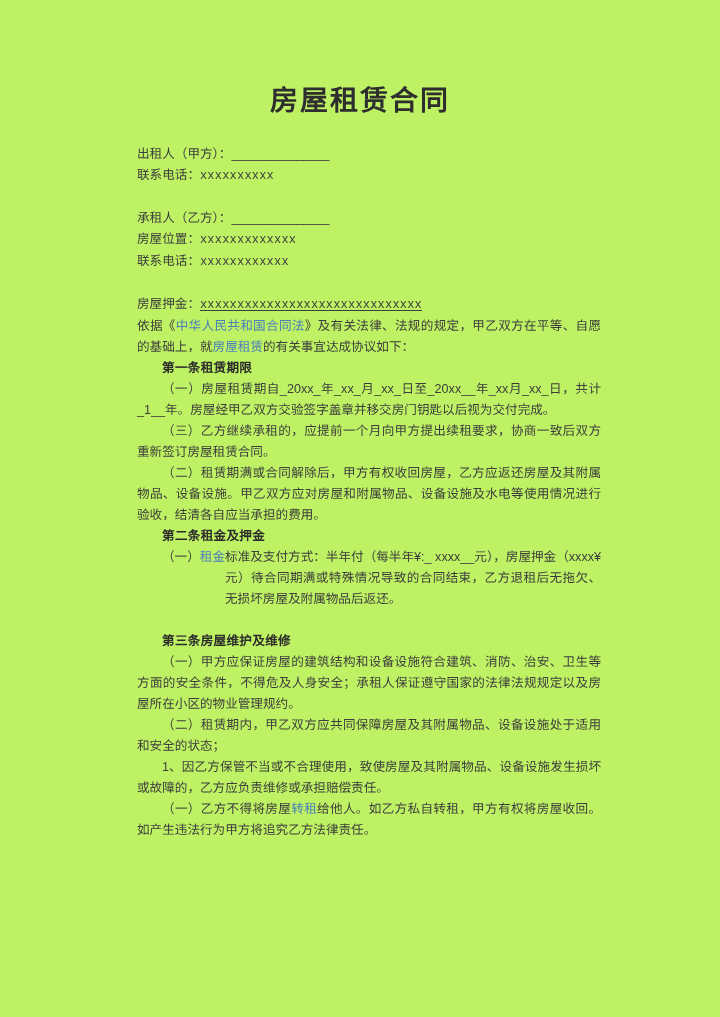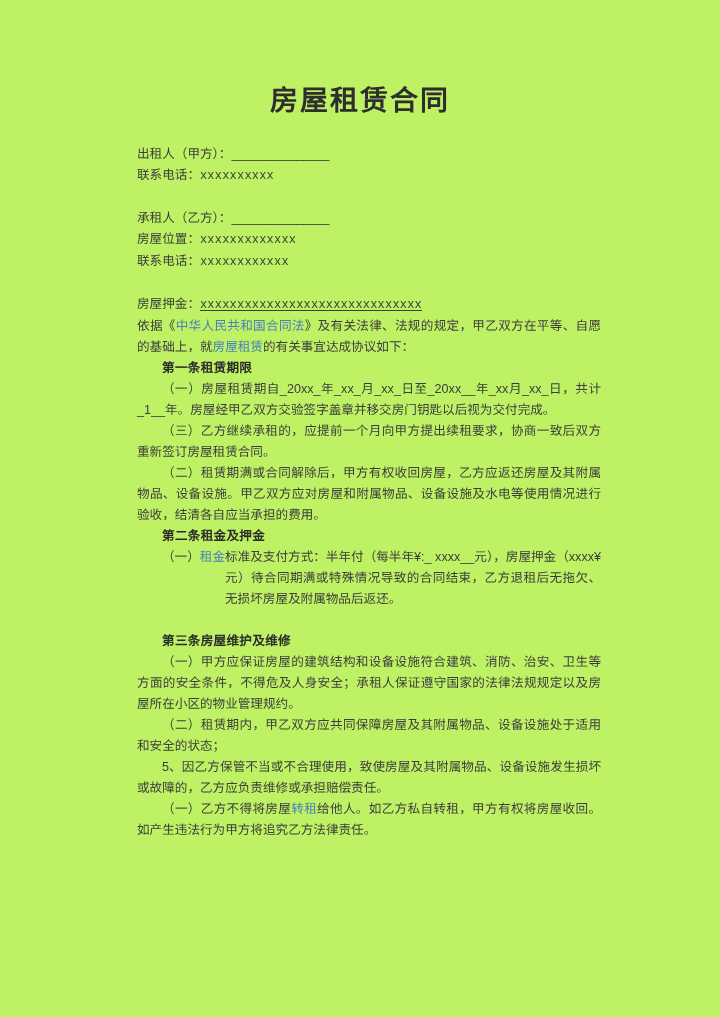--- a/index.html
+++ b/index.html
@@ -147,7 +147,7 @@
     <p class="heading">第三条房屋维护及维修</p>
     <p class="para indent-2">（一）甲方应保证房屋的建筑结构和设备设施符合建筑、消防、治安、卫生等方面的安全条件，不得危及人身安全；承租人保证遵守国家的法律法规规定以及房屋所在小区的物业管理规约。</p>
     <p class="para indent-2">（二）租赁期内，甲乙双方应共同保障房屋及其附属物品、设备设施处于适用和安全的状态；</p>
-    <p class="para indent-2">5、因乙方保管不当或不合理使用，致使房屋及其附属物品、设备设施发生损坏或故障的，乙方应负责维修或承担赔偿责任。</p>
+    <p class="para indent-2">1、因乙方保管不当或不合理使用，致使房屋及其附属物品、设备设施发生损坏或故障的，乙方应负责维修或承担赔偿责任。</p>
 
     <p class="para indent-2"><span>（一）乙方不得将房屋</span><span class="link">转租</span><span>给他人。如乙方私自转租，甲方有权将房屋收回。如产生违法行为甲方将追究乙方法律责任。</span></p>
 

